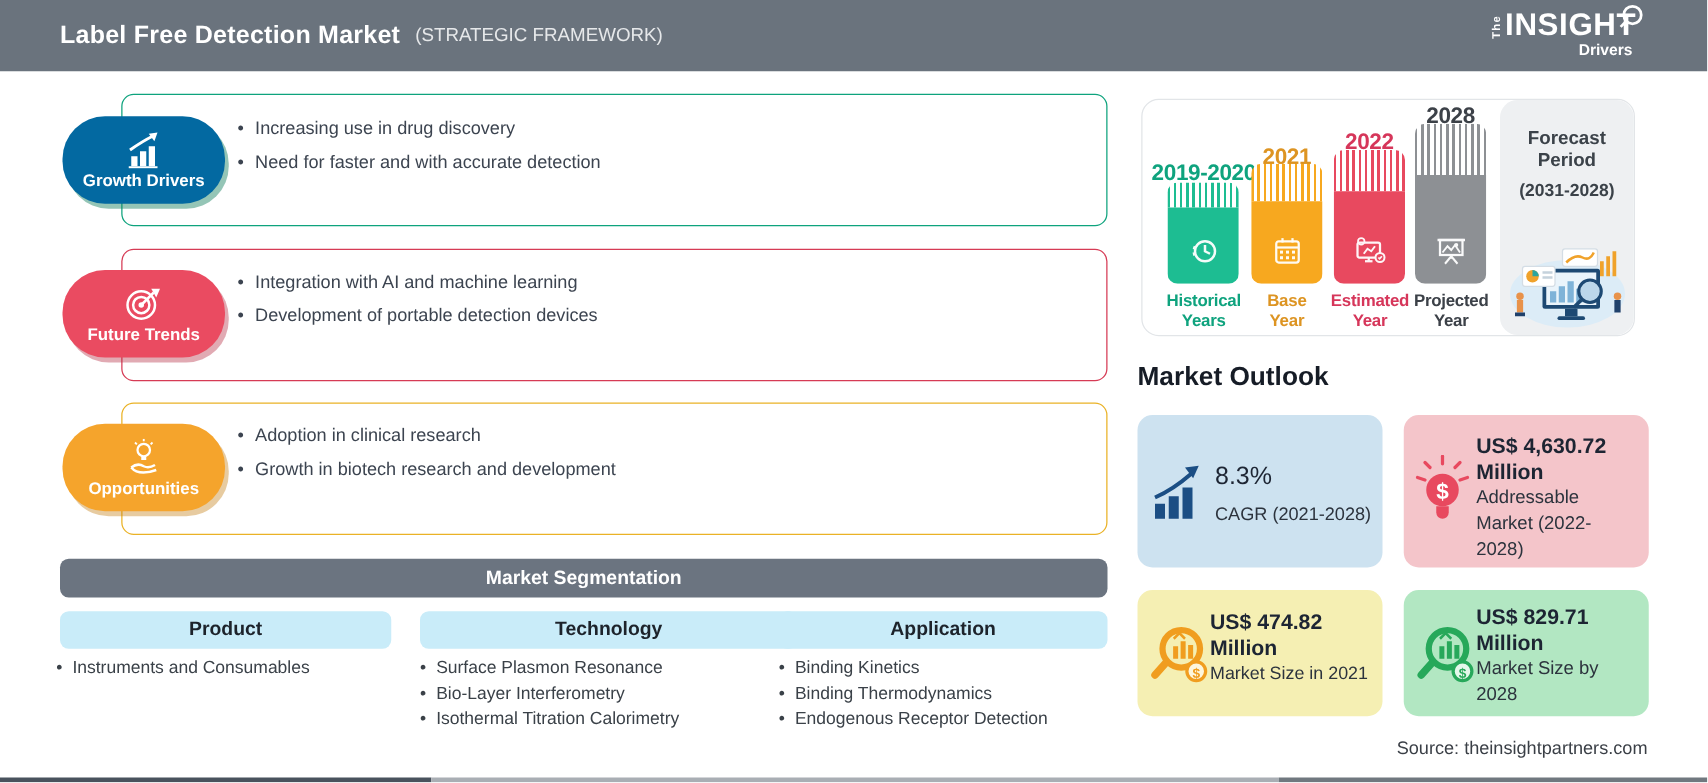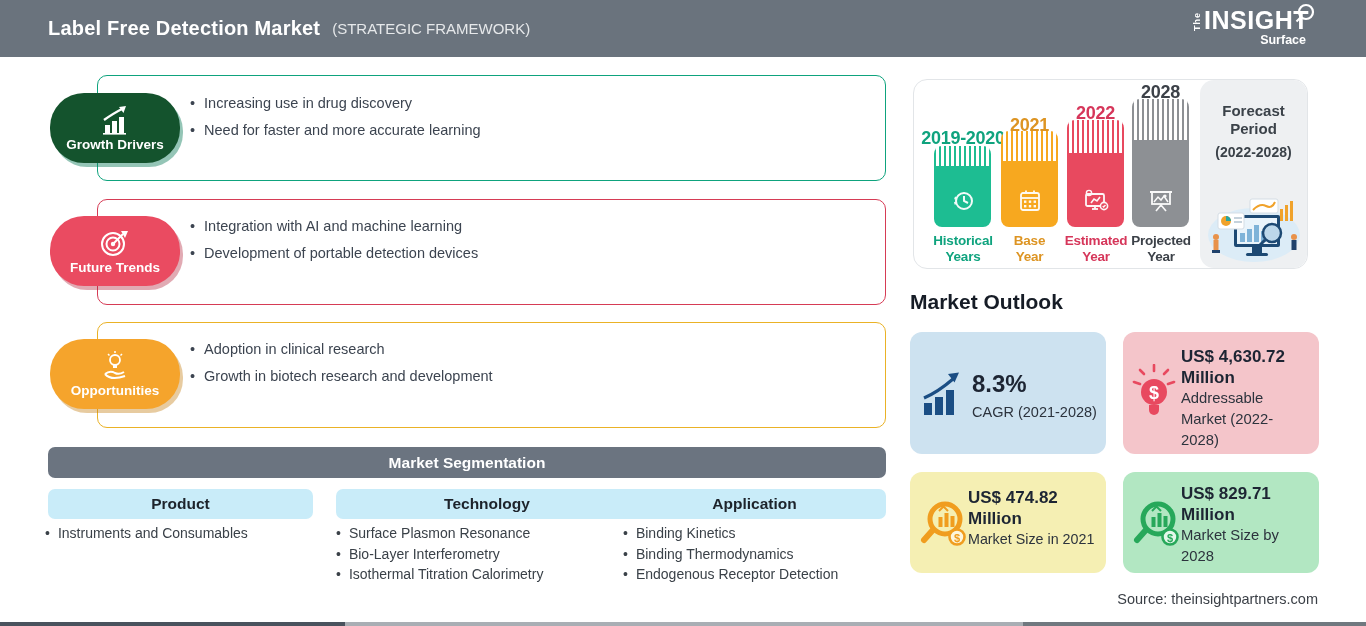--- a/index.html
+++ b/index.html
@@ -113,7 +113,7 @@
             <line x1="10" y1="15" x2="5.5" y2="19.5" stroke="#fff" stroke-width="2.2"></line>
           </svg>
       </div>
-      <div class="logo-partners">Surface</div>
+      <div class="logo-partners">Drivers</div>
     </div>
   </div>
 

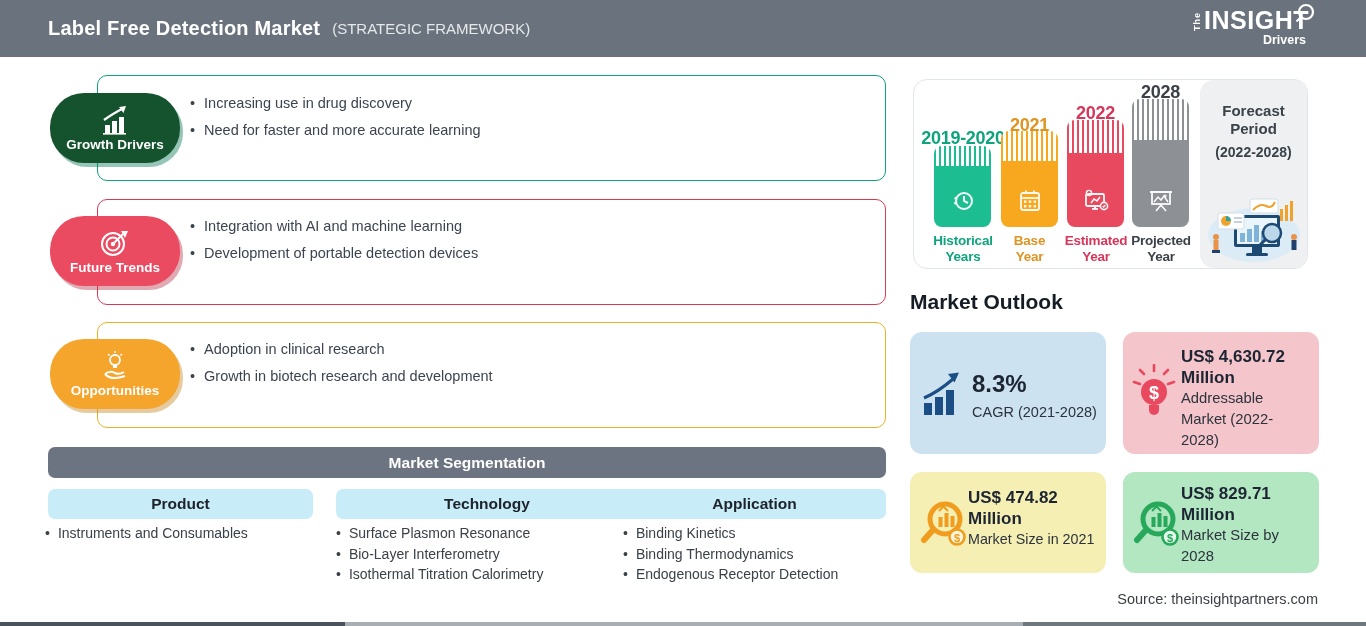--- a/index.html
+++ b/index.html
@@ -123,7 +123,7 @@
 
   <ul class="fw-bullets u1">
     <li>Increasing use in drug discovery</li>
-    <li>Need for faster and more accurate learning</li>
+    <li>Need for faster and with accurate detection</li>
   </ul>
   <ul class="fw-bullets u2">
     <li>Integration with AI and machine learning</li>

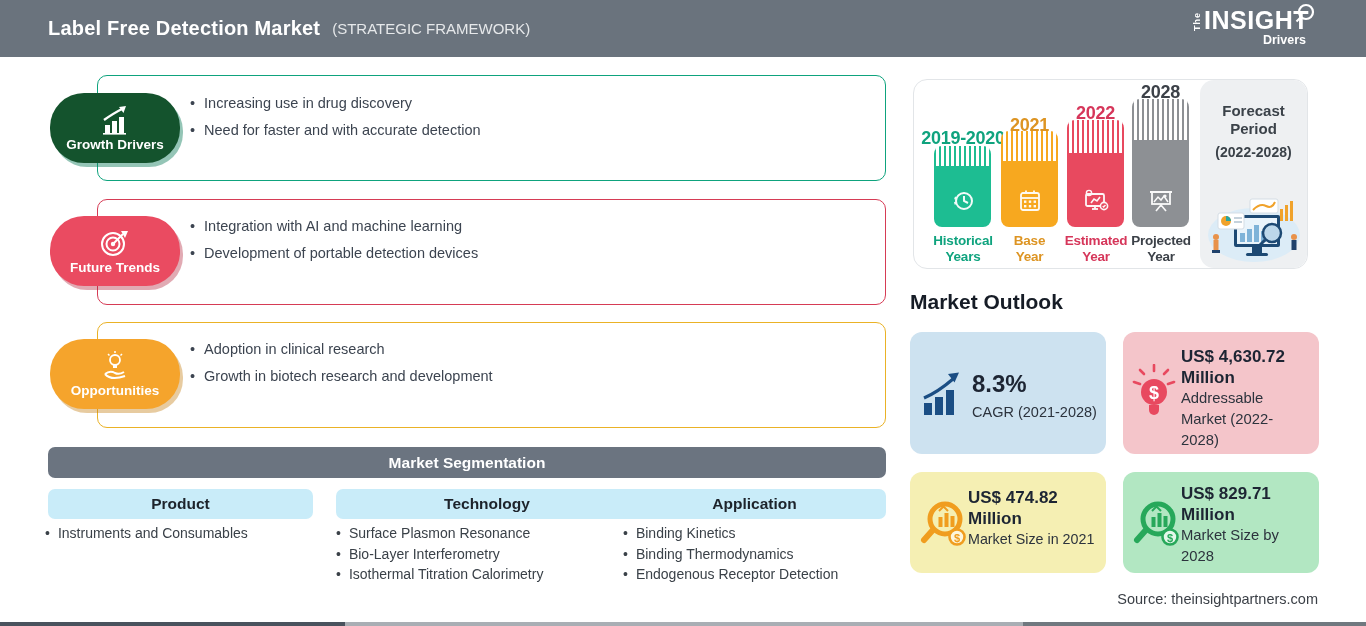--- a/index.html
+++ b/index.html
@@ -28,7 +28,7 @@
 
   .fw-pill { position:absolute; left:50px; width:130px; height:70px; border-radius:34px; display:flex; flex-direction:column; align-items:center; justify-content:center; color:#fff; }
   .fw-pill .plabel { font-size:13.5px; font-weight:bold; margin-top:2px; }
-  .fw-pill.p1 { top:93px;  background:#14532d; box-shadow:3px 4px 0 rgba(18,126,93,.45); }
+  .fw-pill.p1 { top:93px;  background:#0369a1; box-shadow:3px 4px 0 rgba(18,126,93,.45); }
   .fw-pill.p2 { top:216px; background:#ea4b61; box-shadow:3px 4px 0 rgba(180,42,66,.4); }
   .fw-pill.p3 { top:339px; background:#f5a42c; box-shadow:3px 4px 0 rgba(196,126,17,.4); }
 

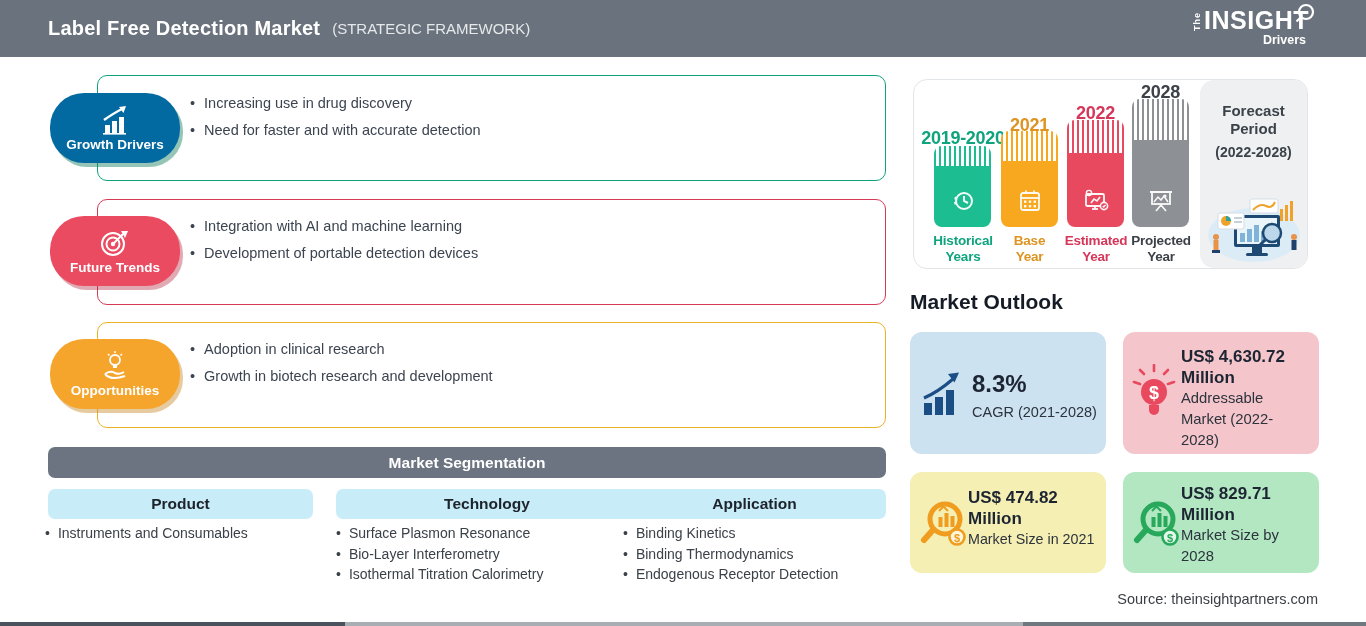--- a/index.html
+++ b/index.html
@@ -189,7 +189,7 @@
   <div class="tcard">
     <div class="fpanel">
       <div class="ft"><span>Forecast</span><br><span>Period</span></div>
-      <div class="fy">(2022-2028)</div>
+      <div class="fy">(2031-2028)</div>
       <svg class="fillus" width="99" height="72" viewBox="0 0 99 72">
         <ellipse cx="50" cy="44" rx="46" ry="27" fill="#dcecf7"></ellipse>
         <rect x="30" y="24" width="46" height="32" rx="2" fill="#1d4973"></rect>

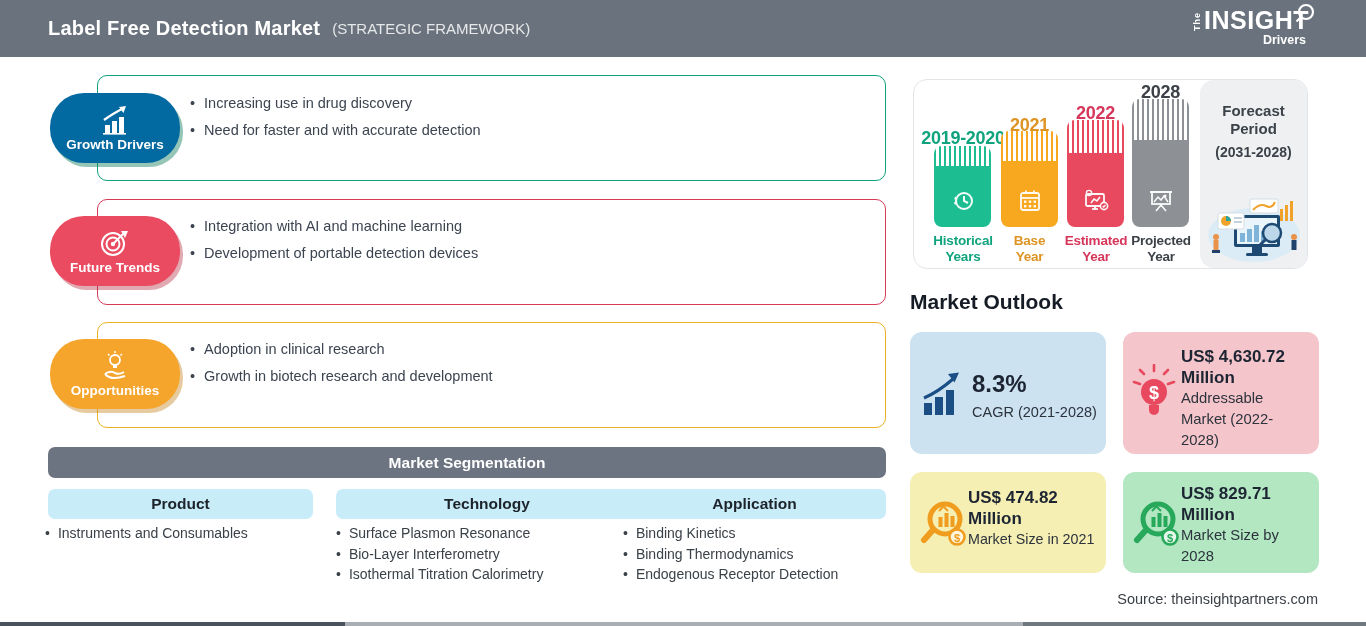--- a/index.html
+++ b/index.html
@@ -75,7 +75,7 @@
   .oc3 { left:910px; top:472px; width:196px; height:101px; background:#f5efb3; }
   .oc4 { left:1123px; top:472px; width:196px; height:101px; background:#b2e7c2; }
   .oc1 .icon { position:absolute; left:10px; top:37px; }
-  .oc1 .val { position:absolute; left:62px; top:38px; font-size:24px; font-weight:bold; color:#1d2533; }
+  .oc1 .val { position:absolute; left:62px; top:38px; font-size:20px; font-weight:normal; color:#1d2533; }
   .oc1 .lab { position:absolute; left:62px; top:72px; font-size:14.5px; color:#2c333d; }
   .octext { position:absolute; left:58px; top:14px; width:128px; }
   .octext .val { font-size:17px; font-weight:bold; color:#1d2533; line-height:21px; }

